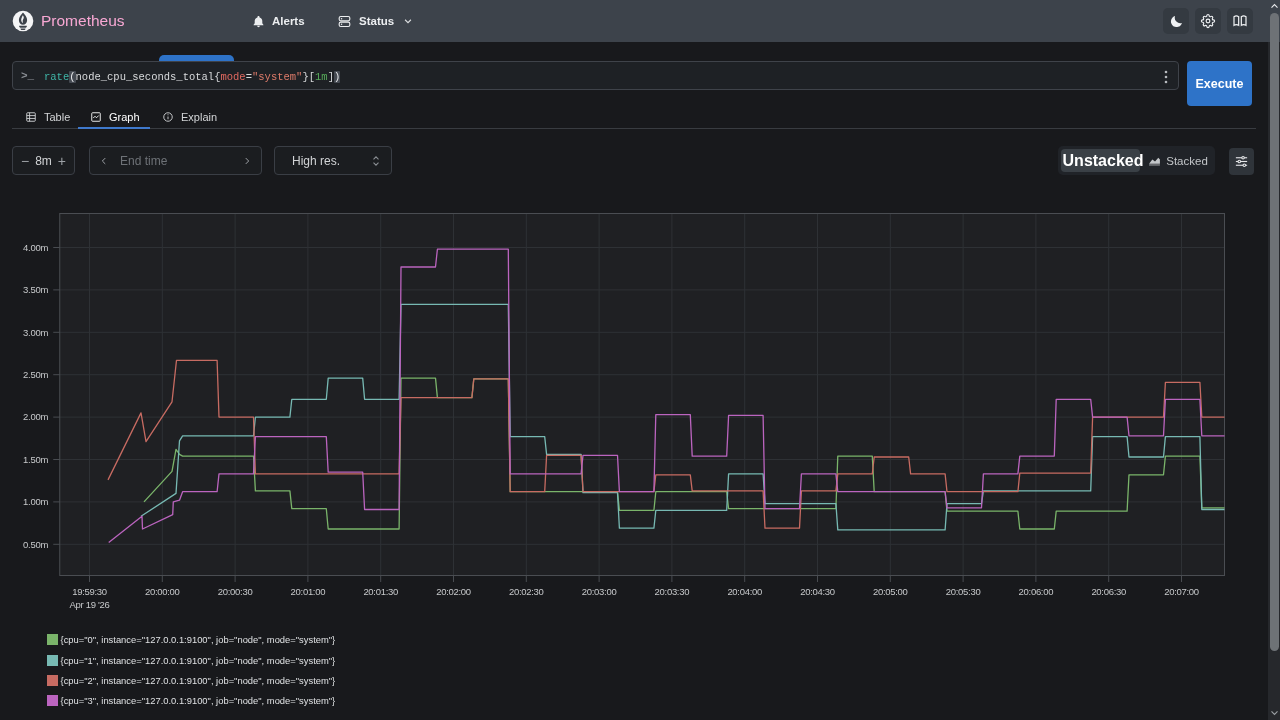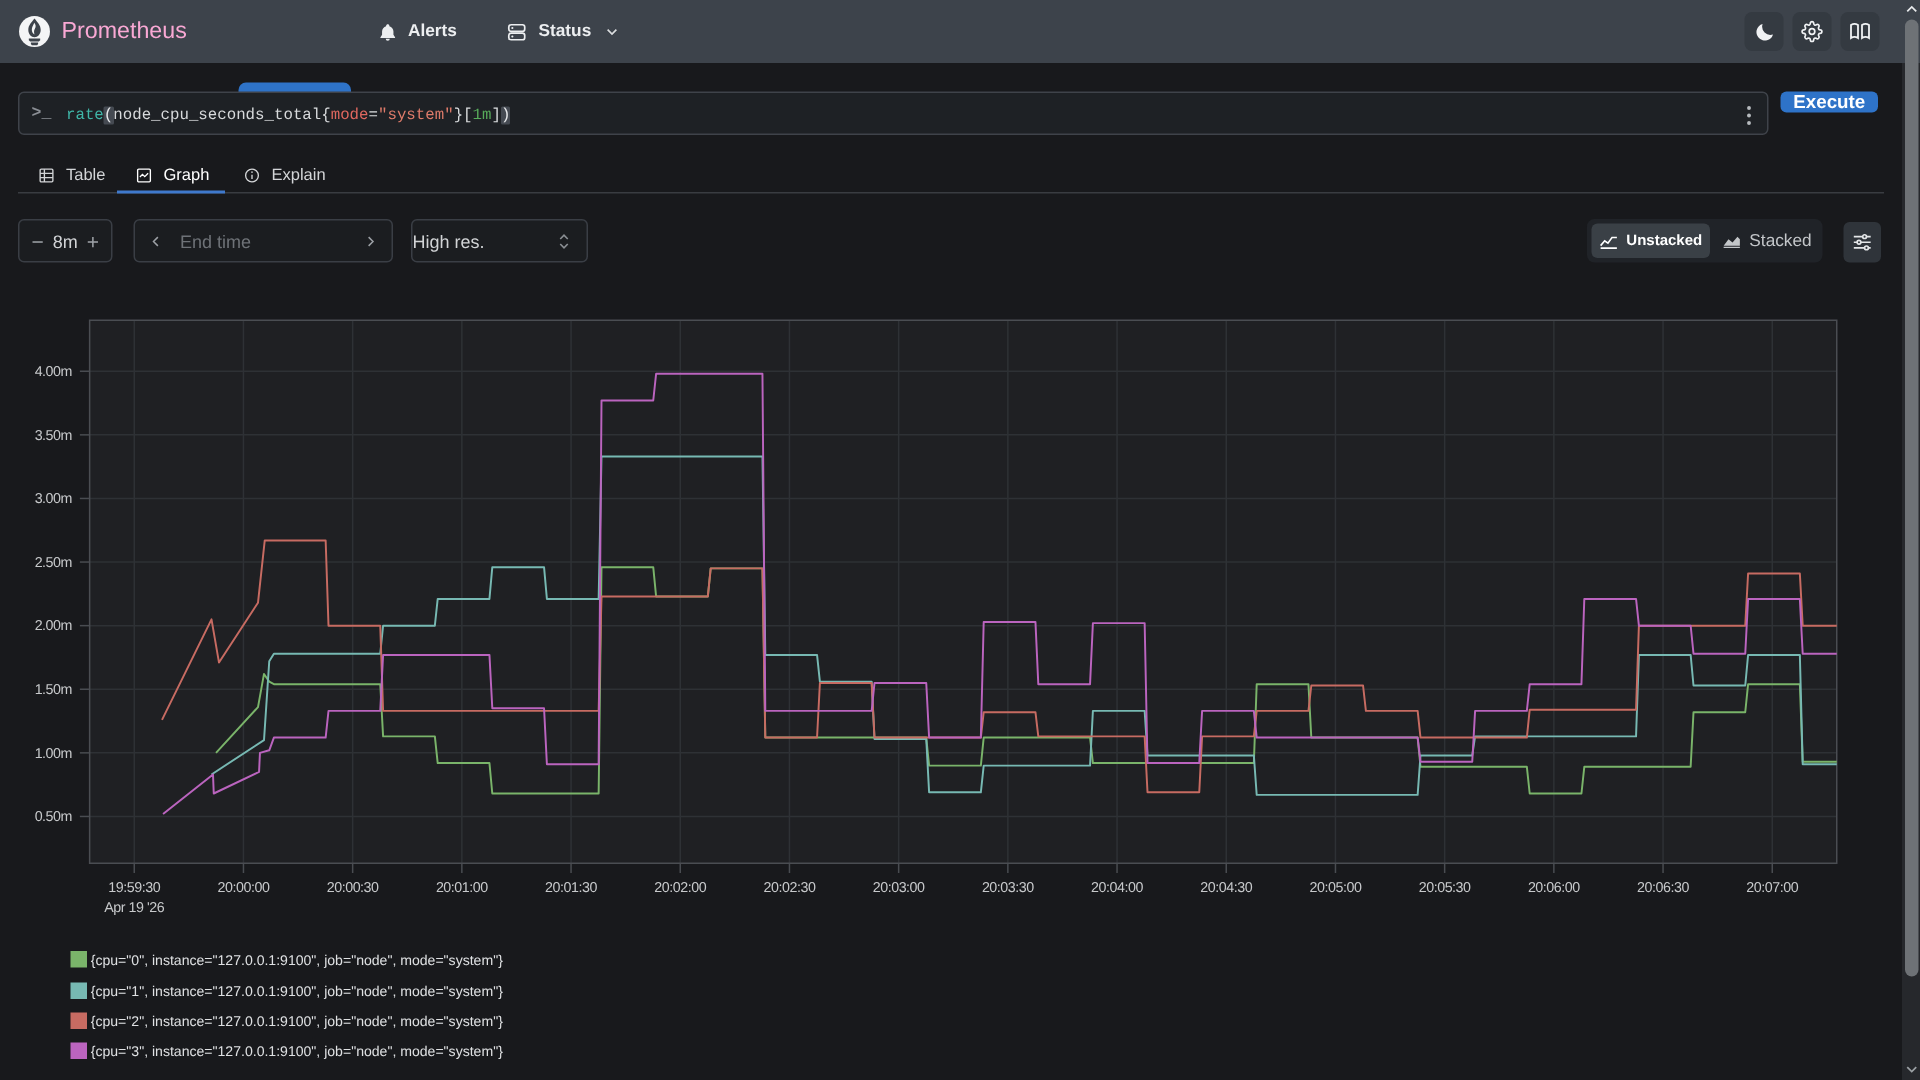--- a/index.html
+++ b/index.html
@@ -25,7 +25,7 @@
 #qprompt { position:absolute; left:8px; top:8px; font-family:"Liberation Mono", monospace;
   font-size:11px; color:#8a8e94; font-weight:700;}
 #kebab { position:absolute; right:8px; top:7.5px; }
-#execbtn { position:absolute; left:1187px; top:61px; width:65px; height:14px;
+#execbtn { position:absolute; left:1187px; top:61px; width:65px; height:45px;
   background:#2e73c8; border-radius:4px; color:#fff; font-size:12.5px; font-weight:700;
   display:flex; align-items:center; justify-content:center; }
 .tok-f { color:#3fb6a8; } .tok-l { color:#e0685f; } .tok-s { color:#de7b6a; }

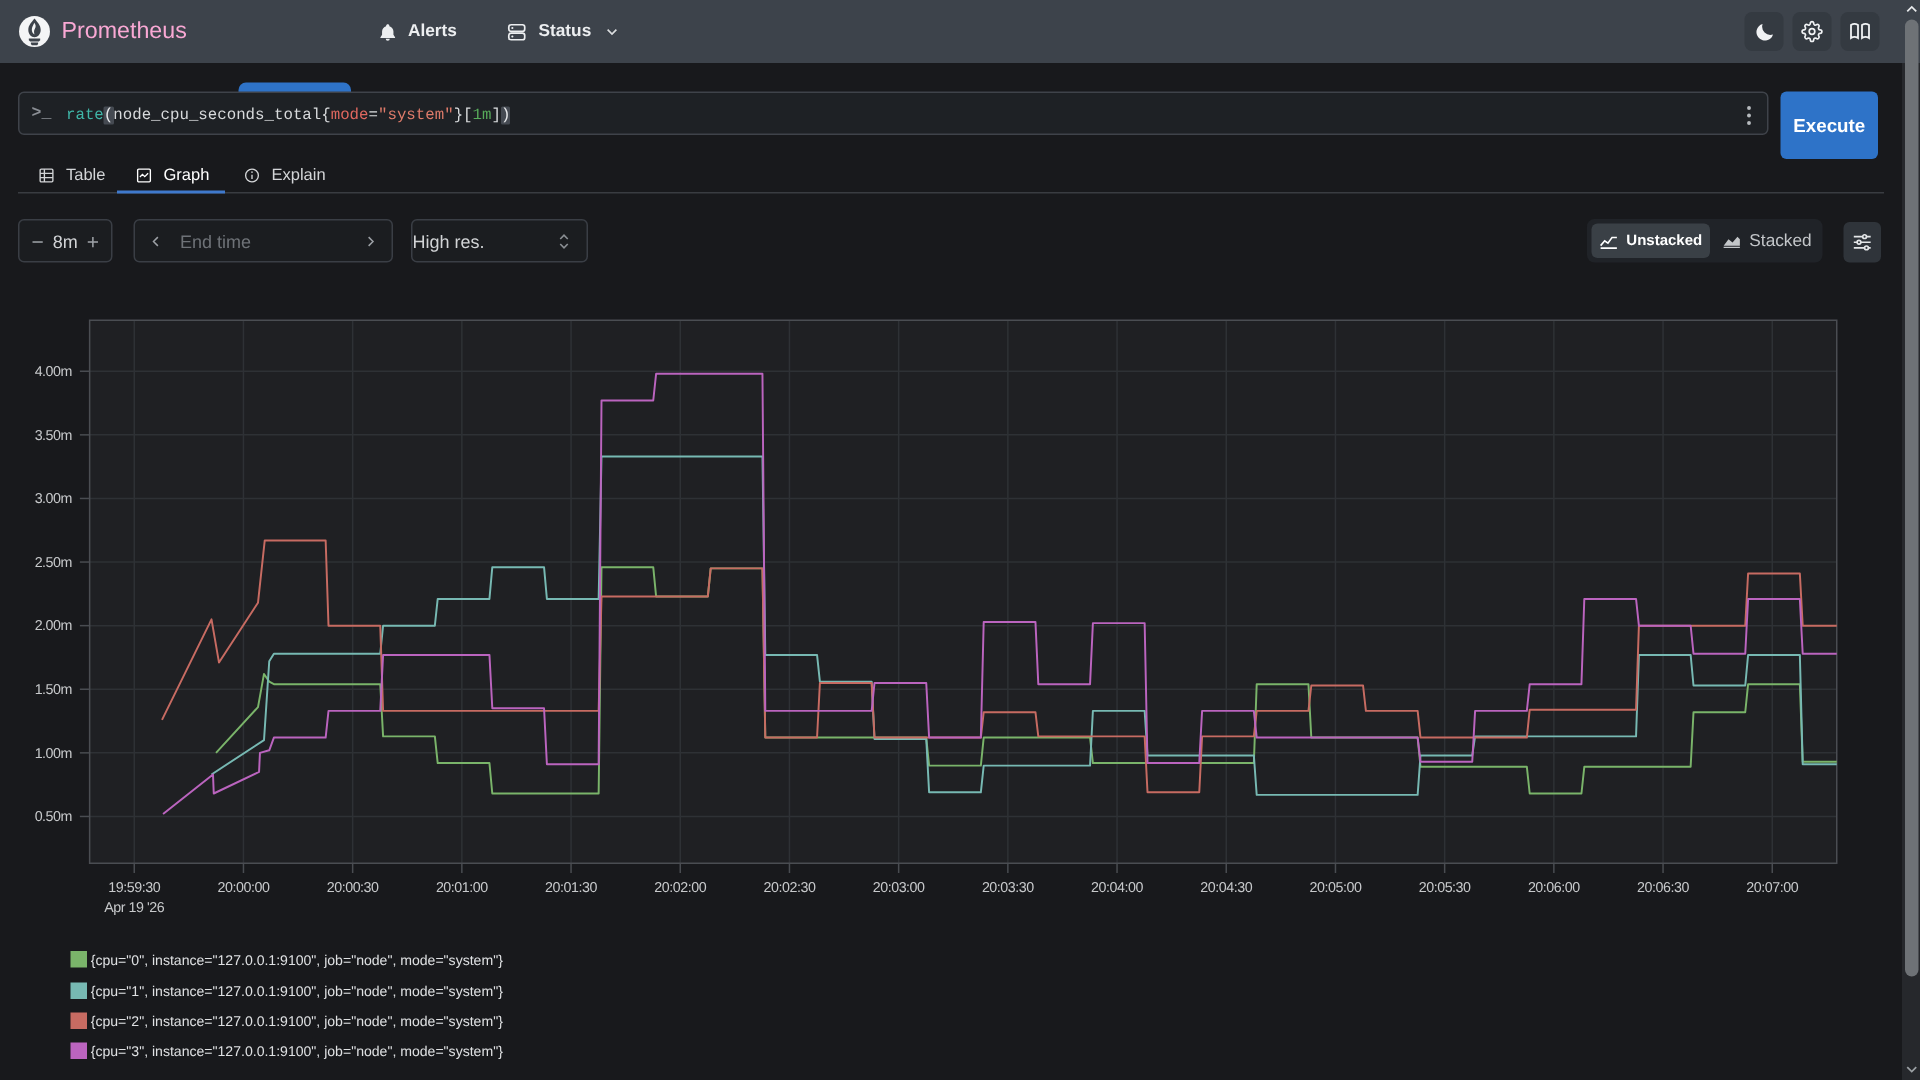--- a/index.html
+++ b/index.html
@@ -163,7 +163,7 @@
       <polyline points="9,5 16,12 9,19"></polyline>
     </svg>
 </div>
-<div class="ctl" style="left:274px; width:118px; padding:0 0;">
+<div class="ctl" style="left:274px; width:118px; padding:0 17px;">
   High res.
   <svg style="position:absolute; right:10px;" width="10" height="12" viewBox="0 0 24 28" fill="none" stroke="#8a8e93" stroke-width="2.6">
       <polyline points="6,10 12,4 18,10"></polyline>

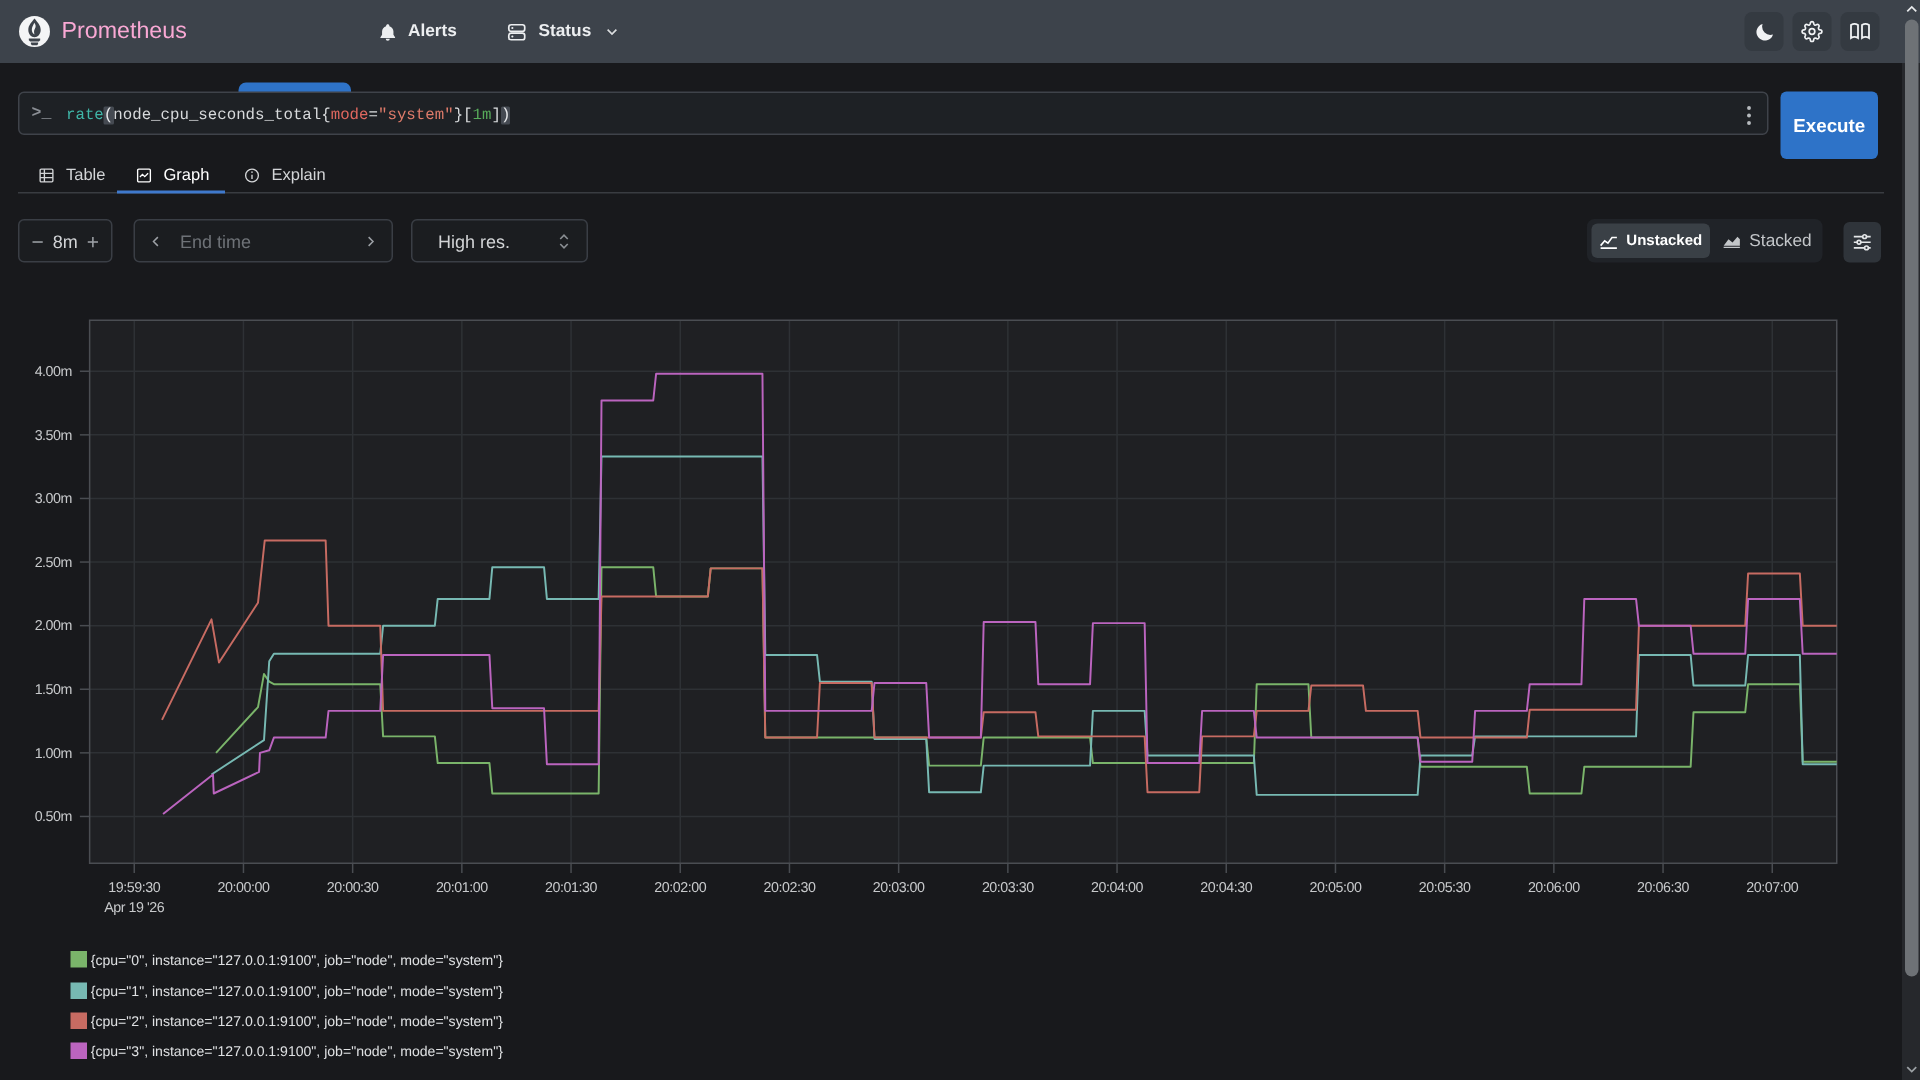--- a/index.html
+++ b/index.html
@@ -45,7 +45,7 @@
   background:#202328; border-radius:5px; display:flex; align-items:center; }
 #seg-active { position:absolute; left:3px; top:3px; width:79px; height:23px;
   background:#3a4046; border-radius:4px; display:flex; align-items:center;
-  justify-content:center; gap:5px; color:#fff; font-size:10px; font-weight:700; }
+  justify-content:center; gap:5px; color:#fff; font-size:16px; font-weight:700; }
 #seg-stacked { position:absolute; left:86px; top:3px; width:68px; height:23px;
   display:flex; align-items:center; justify-content:center; gap:5px;
   color:#c3c6c9; font-size:11.5px; }

